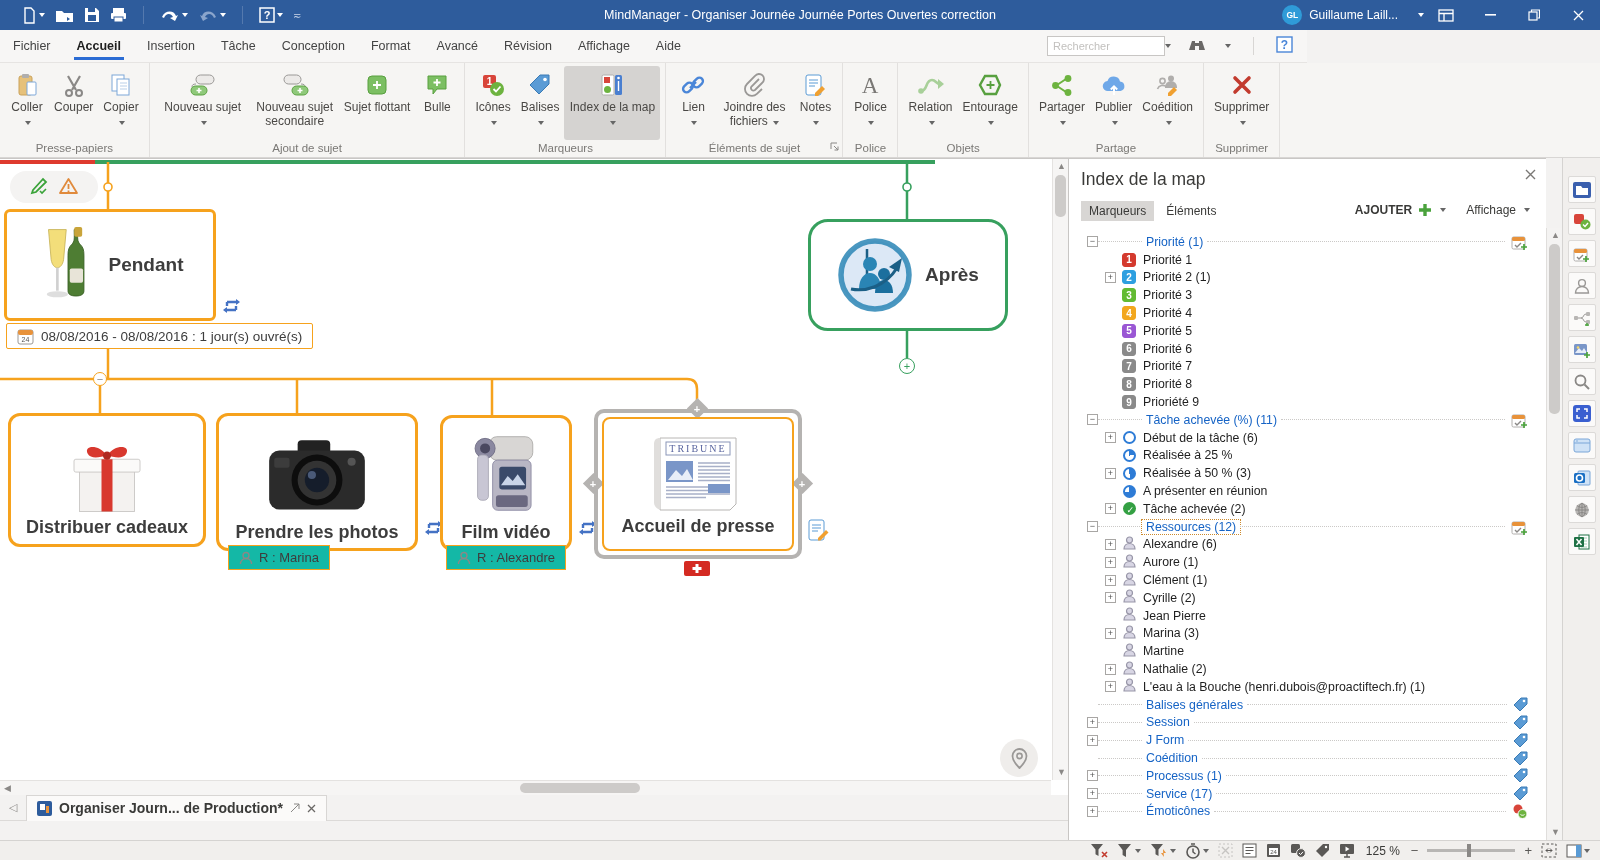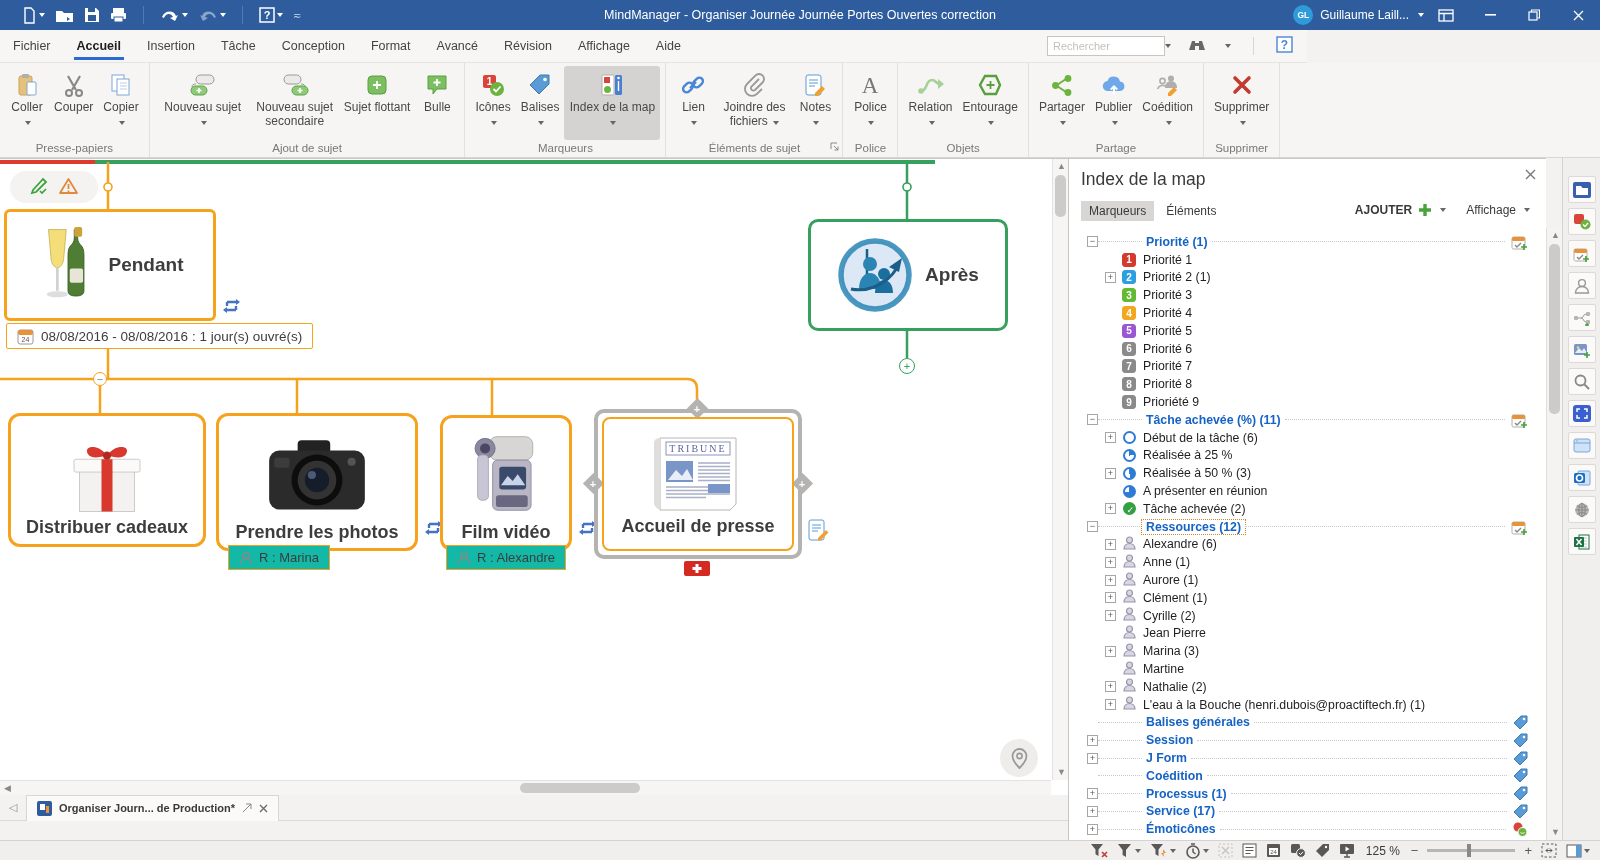--- a/index.html
+++ b/index.html
@@ -15,7 +15,7 @@
   #title-text{position:absolute;left:0;right:0;text-align:center;font-size:12.5px;pointer-events:none}
   .tb-right{margin-left:auto;display:flex;align-items:center;height:30px}
   .avatar{width:20px;height:20px;border-radius:50%;background:#2f9bd8;font-size:8.5px;font-weight:bold;display:flex;align-items:center;justify-content:center;margin-right:7px}
-  .uname{font-size:12px;margin-right:9px}
+  .uname{font-size:12px;margin-right:20px}
   .winbtn{width:44px;height:30px;display:flex;align-items:center;justify-content:center}
   .chevW{width:0;height:0;border-left:3.5px solid transparent;border-right:3.5px solid transparent;border-top:4px solid #fff;display:inline-block}
   .chevG{width:0;height:0;border-left:3px solid transparent;border-right:3px solid transparent;border-top:4px solid #666;display:inline-block;margin-left:2px}

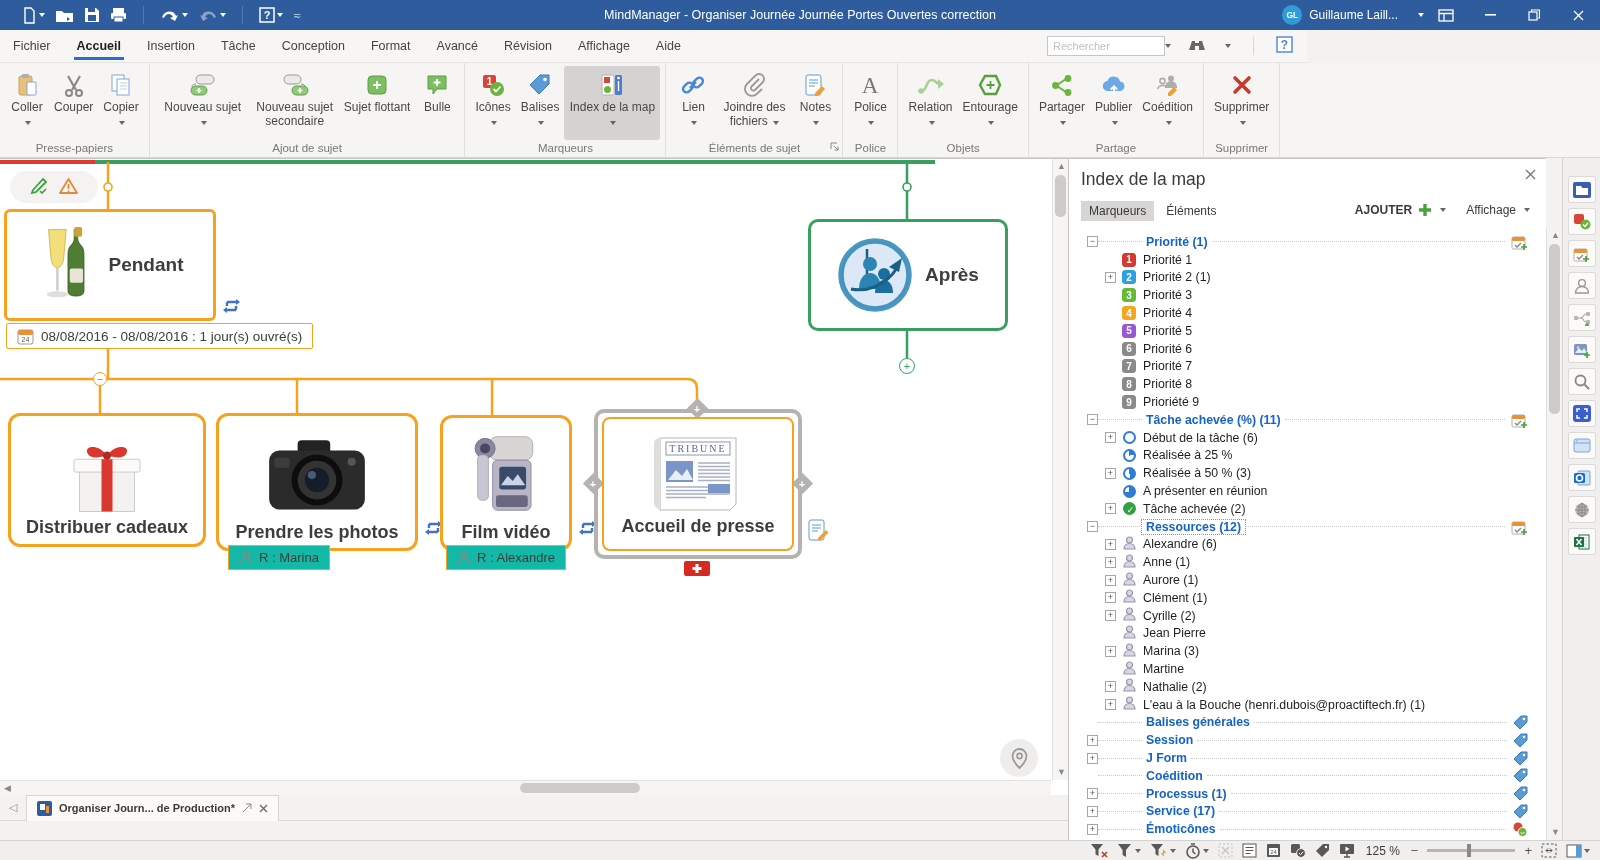--- a/index.html
+++ b/index.html
@@ -71,7 +71,7 @@
   .trow{display:flex;align-items:center;height:17.8px;font-size:12.3px;color:#1f1f1f;padding-right:18px}
   .hrow{padding-left:18px}
   .irow{padding-left:36px}
-  .seclbl{font-weight:bold;color:#1563c5;white-space:nowrap;padding:0 4px}
+  .seclbl{font-weight:normal;color:#1563c5;white-space:nowrap;padding:0 4px}
   .seclbl.sel{outline:1px dotted #cc8a2e;outline-offset:0px}
   .dash{height:0;border-top:1px dotted #cbc9c7}
   .d1{width:44px}

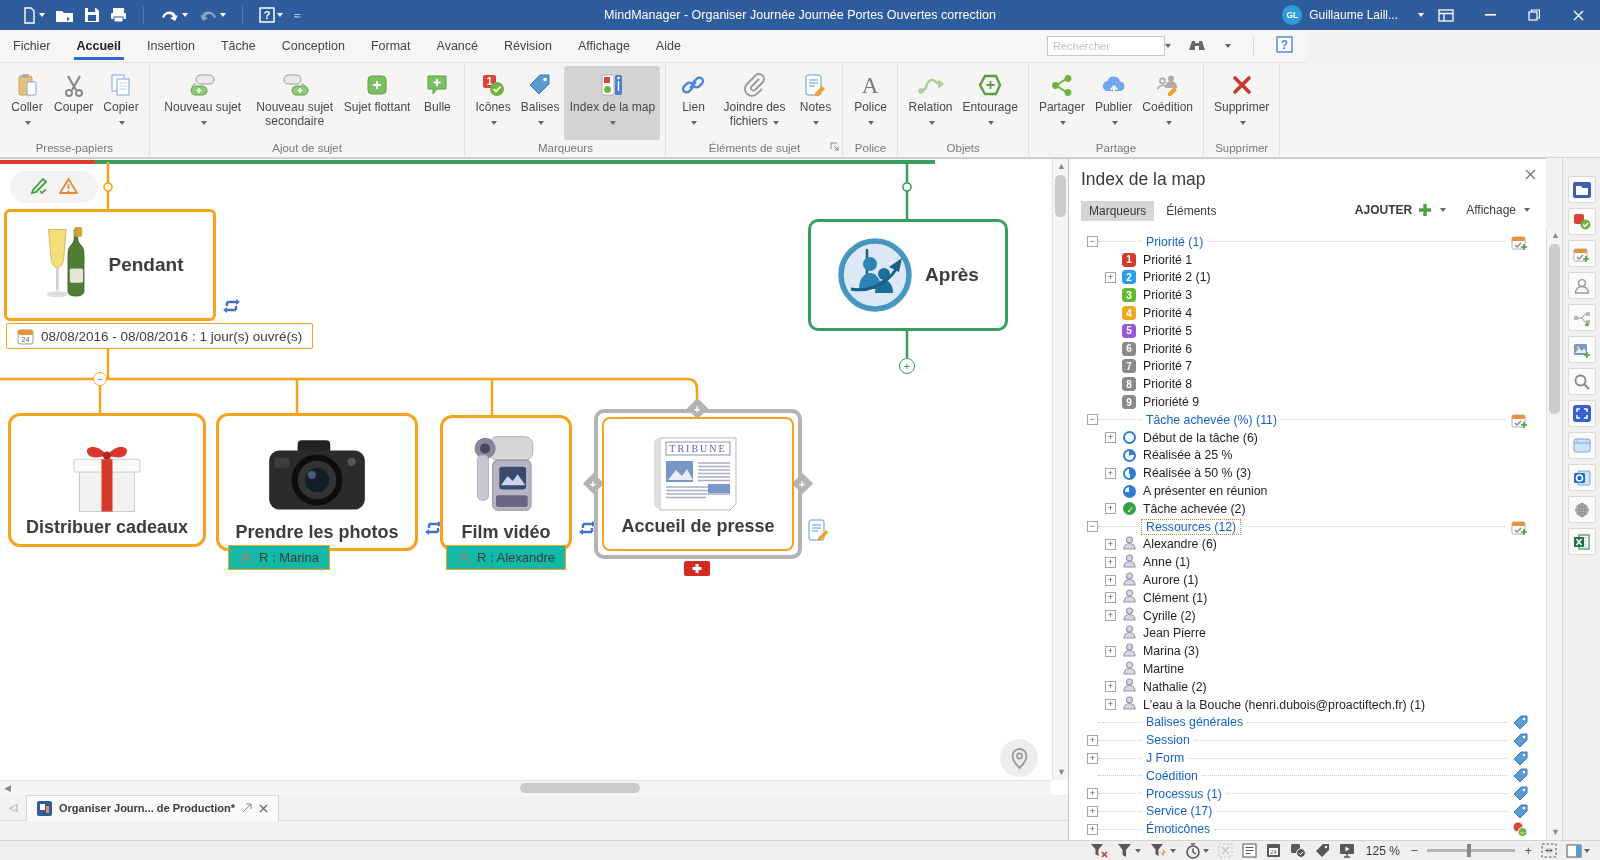--- a/index.html
+++ b/index.html
@@ -612,7 +612,7 @@
         <path d="M13 3v9M8.5 7.5h9" stroke="#fff" stroke-width="3"></path>
       </svg></span>
 
-  <div class="topic" style="left:808px;top:60px;width:200px;height:112px;border:3px solid #37a05e;border-radius:10px;gap:12px">
+  <div class="topic" style="left:808px;top:60px;width:200px;height:112px;border:3px solid #37a05e;border-radius:20px;gap:12px">
     <svg width="76" height="76" viewBox="0 0 76 76">
         <circle cx="38" cy="38" r="34" fill="#dce8f6"></circle>
         <path d="M30 12v32" stroke="#1b5f86" stroke-width="2.5"></path>

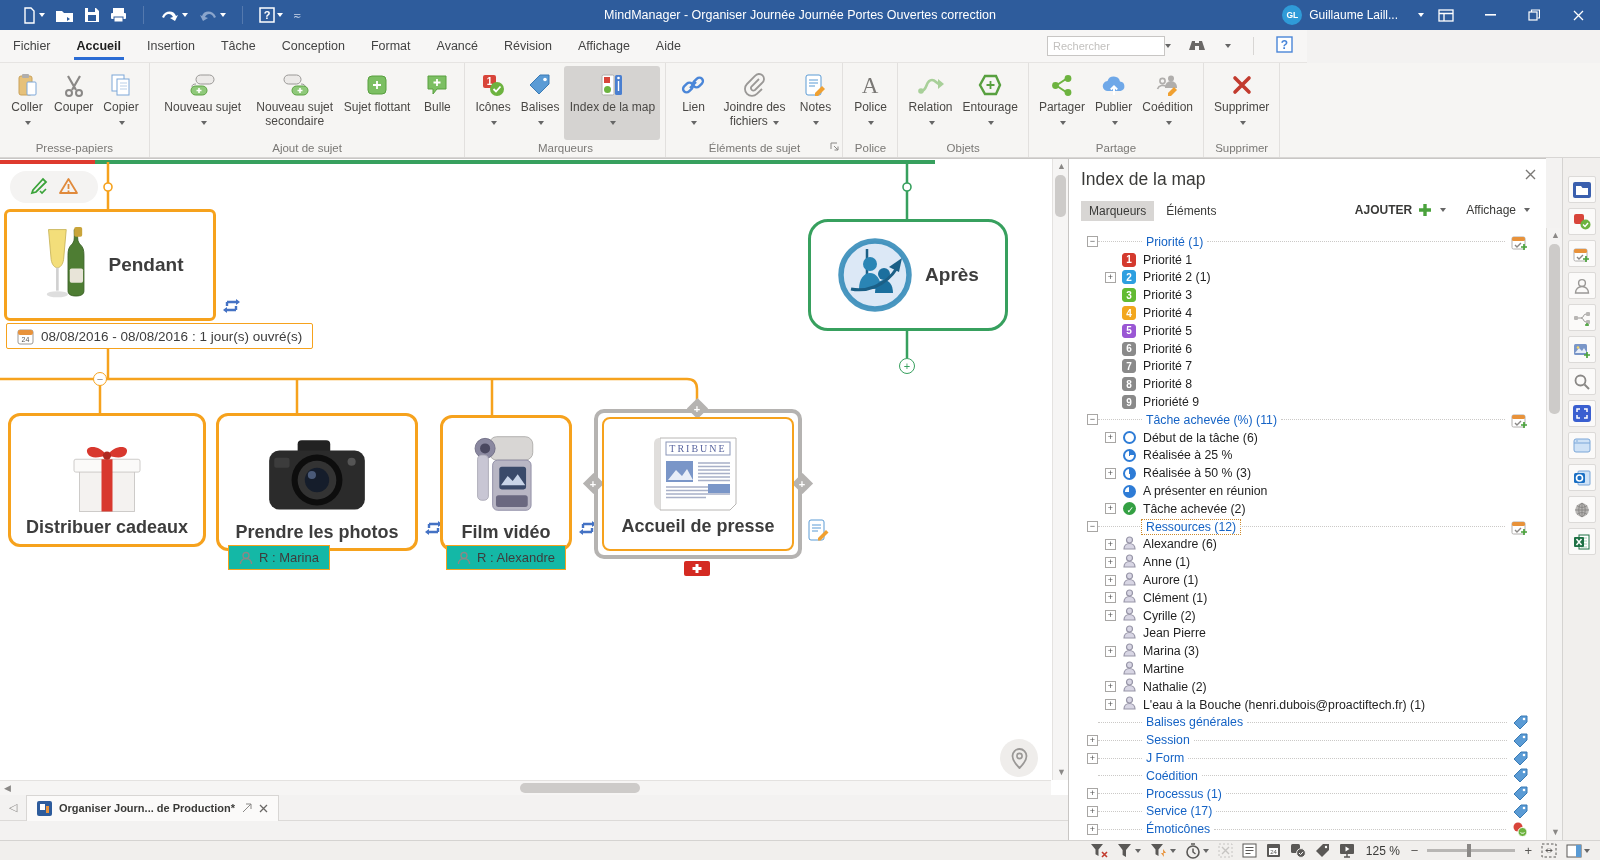--- a/index.html
+++ b/index.html
@@ -862,17 +862,6 @@
                     <path d="M1 13c0-3.5 2.5-5.5 5.5-5.5S12 9.5 12 13z" fill="#d8d6e4" stroke="#9896a8" stroke-width="1.2"></path>
                   </svg></span>
                 </span>
-                <span class="itemlbl">Anne (1)</span>
-              </div>
-            <div class="trow irow">
-                <span class="expbox plusbox"></span>
-                <span class="tico">
-
-                  <span><svg width="13" height="14">
-                    <circle cx="6.5" cy="4" r="3" fill="#d8d6e4" stroke="#9896a8" stroke-width="1.2"></circle>
-                    <path d="M1 13c0-3.5 2.5-5.5 5.5-5.5S12 9.5 12 13z" fill="#d8d6e4" stroke="#9896a8" stroke-width="1.2"></path>
-                  </svg></span>
-                </span>
                 <span class="itemlbl">Aurore (1)</span>
               </div>
             <div class="trow irow">

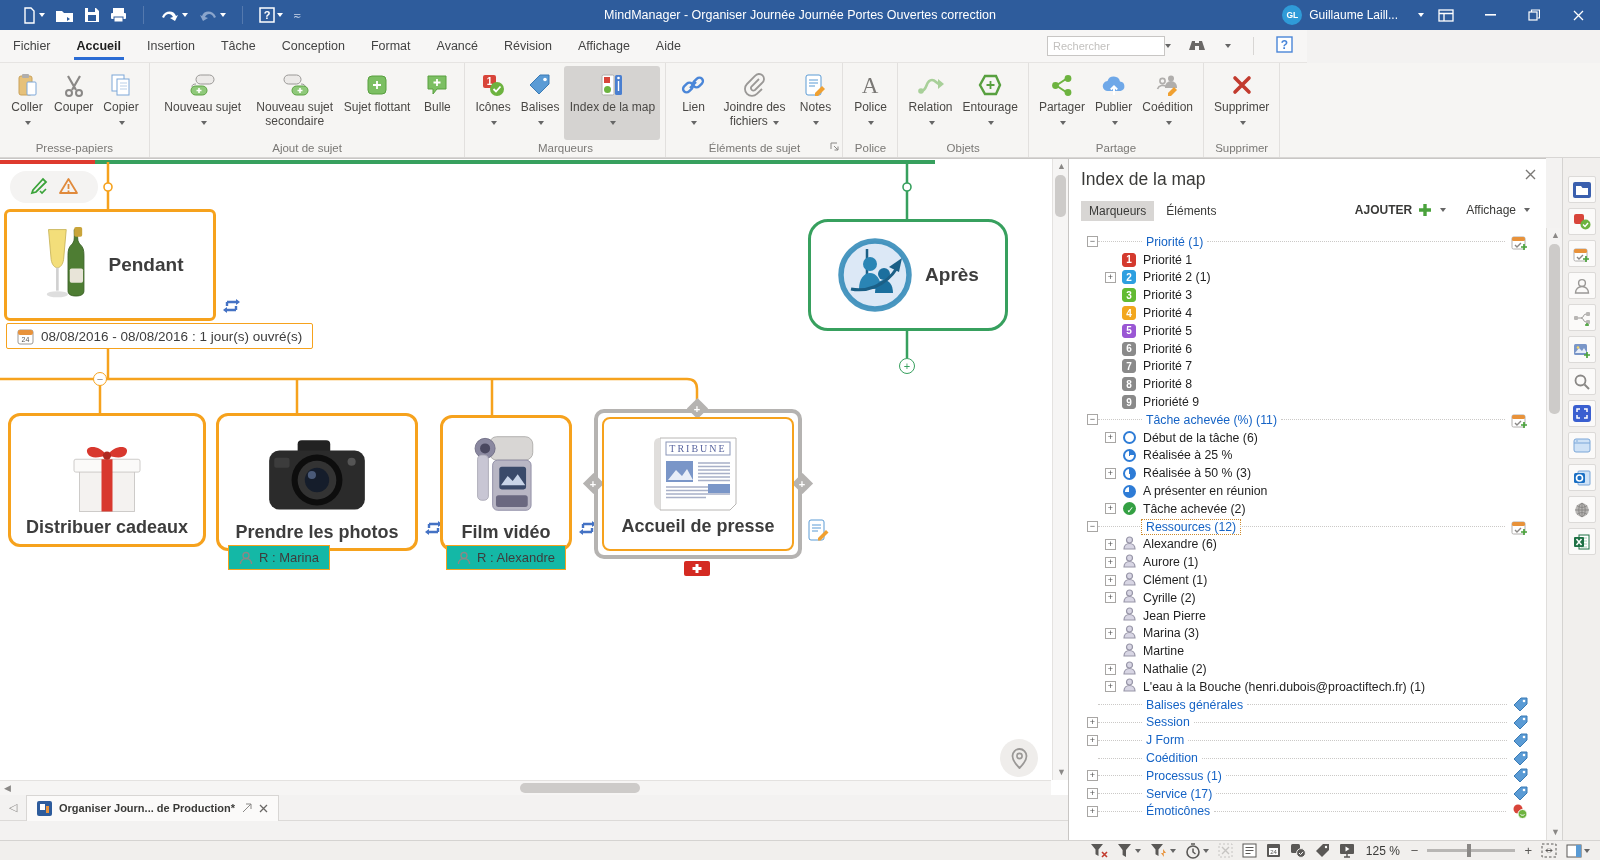--- a/index.html
+++ b/index.html
@@ -96,7 +96,7 @@
   
   #tabbar{position:absolute;left:0;top:795px;width:1068px;height:26px;background:#f3f2f1;border-bottom:1px solid #dcdad8;display:flex;align-items:center}
   .navarr{width:26px;text-align:center;color:#8a8886;font-size:11px}
-  .doctab{height:26px;display:flex;align-items:center;gap:7px;background:#fbfaf9;border:1px solid #d8d6d4;border-bottom:none;padding:0 10px;font-size:11px;font-weight:bold;color:#3a3a38}
+  .doctab{height:26px;display:flex;align-items:center;gap:7px;background:#fbfaf9;border:1px solid #d8d6d4;border-bottom:none;padding:0 10px;font-size:14px;font-weight:bold;color:#3a3a38}
   #statusbar{position:absolute;left:0;top:840px;width:1600px;height:20px;background:#f1efed;border-top:1px solid #d5d3d1;display:flex;align-items:center;justify-content:flex-end;gap:9px;padding-right:10px}
   .sbico{display:flex;align-items:center}
   .zoomtxt{font-size:12px;color:#3a3a38;margin:0 2px}

